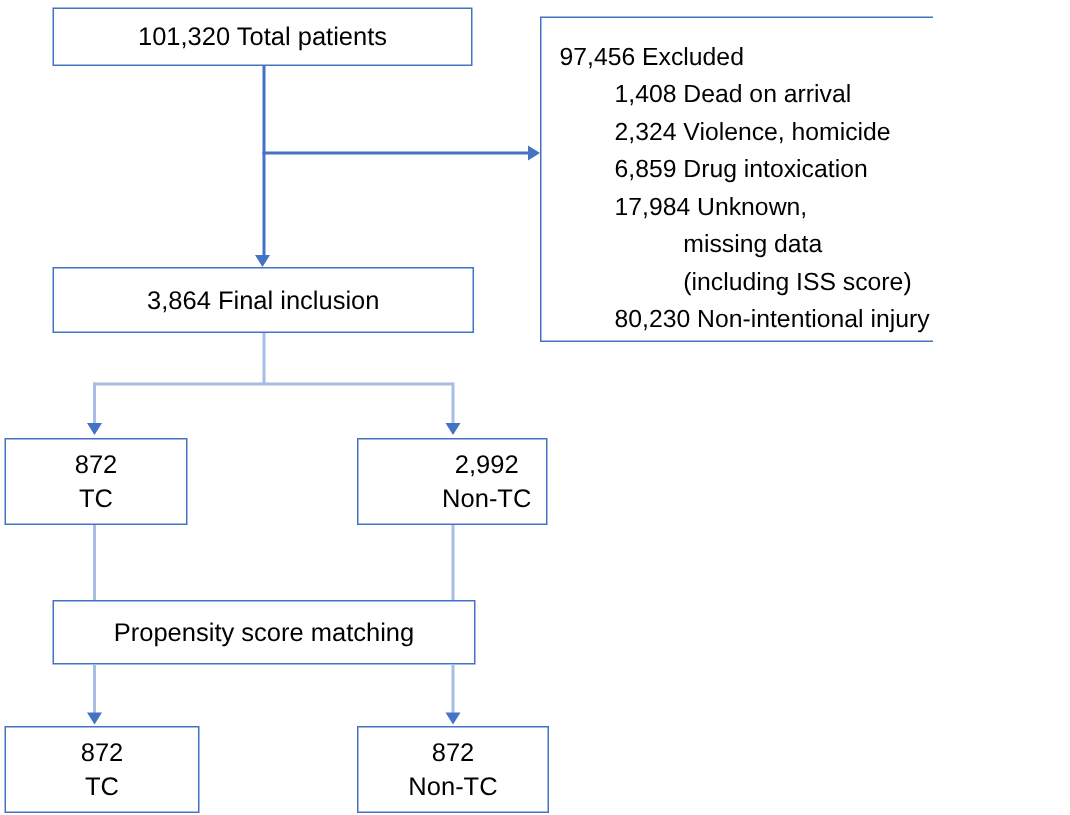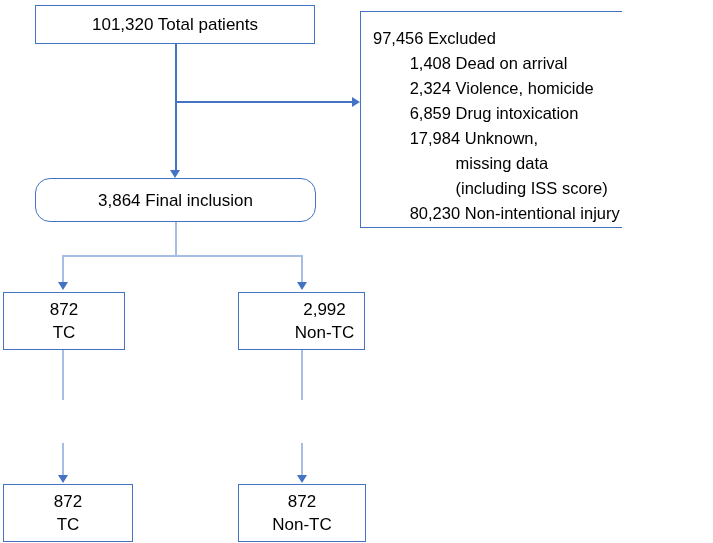--- a/index.html
+++ b/index.html
@@ -93,7 +93,7 @@
         80,230 Non-intentional injury</span>
   </div>
 
-  <div class="node" style="left:35px; top:178px; width:281px; height:44px;border-radius:15px;">
+  <div class="node" style="left:35px; top:178px; width:281px; height:44px;">
     <span class="node-label">3,864 Final inclusion</span>
   </div>
 

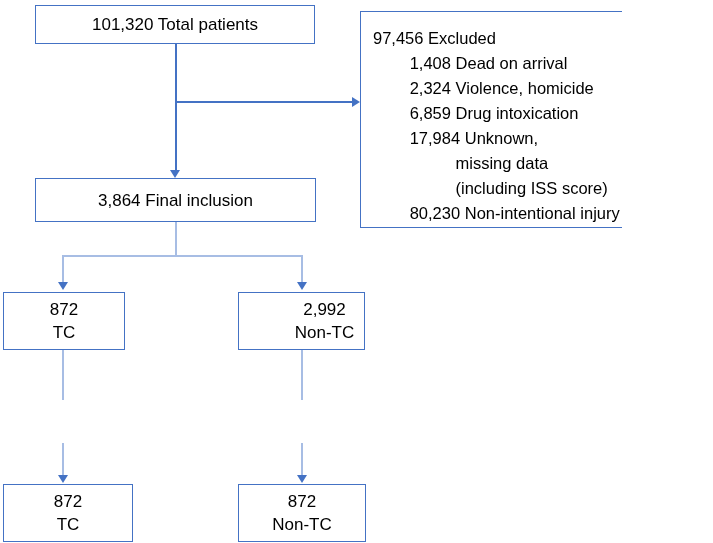--- a/index.html
+++ b/index.html
@@ -107,6 +107,9 @@
 Non-TC</span>
   </div>
 
+  <div class="node" style="left:35px; top:400px; width:282px; height:43px;">
+    <span class="node-label">Propensity score matching</span>
+  </div>
 
   <div class="node" style="left:3px; top:484px; width:130px; height:58px;">
     <span class="node-label">872

